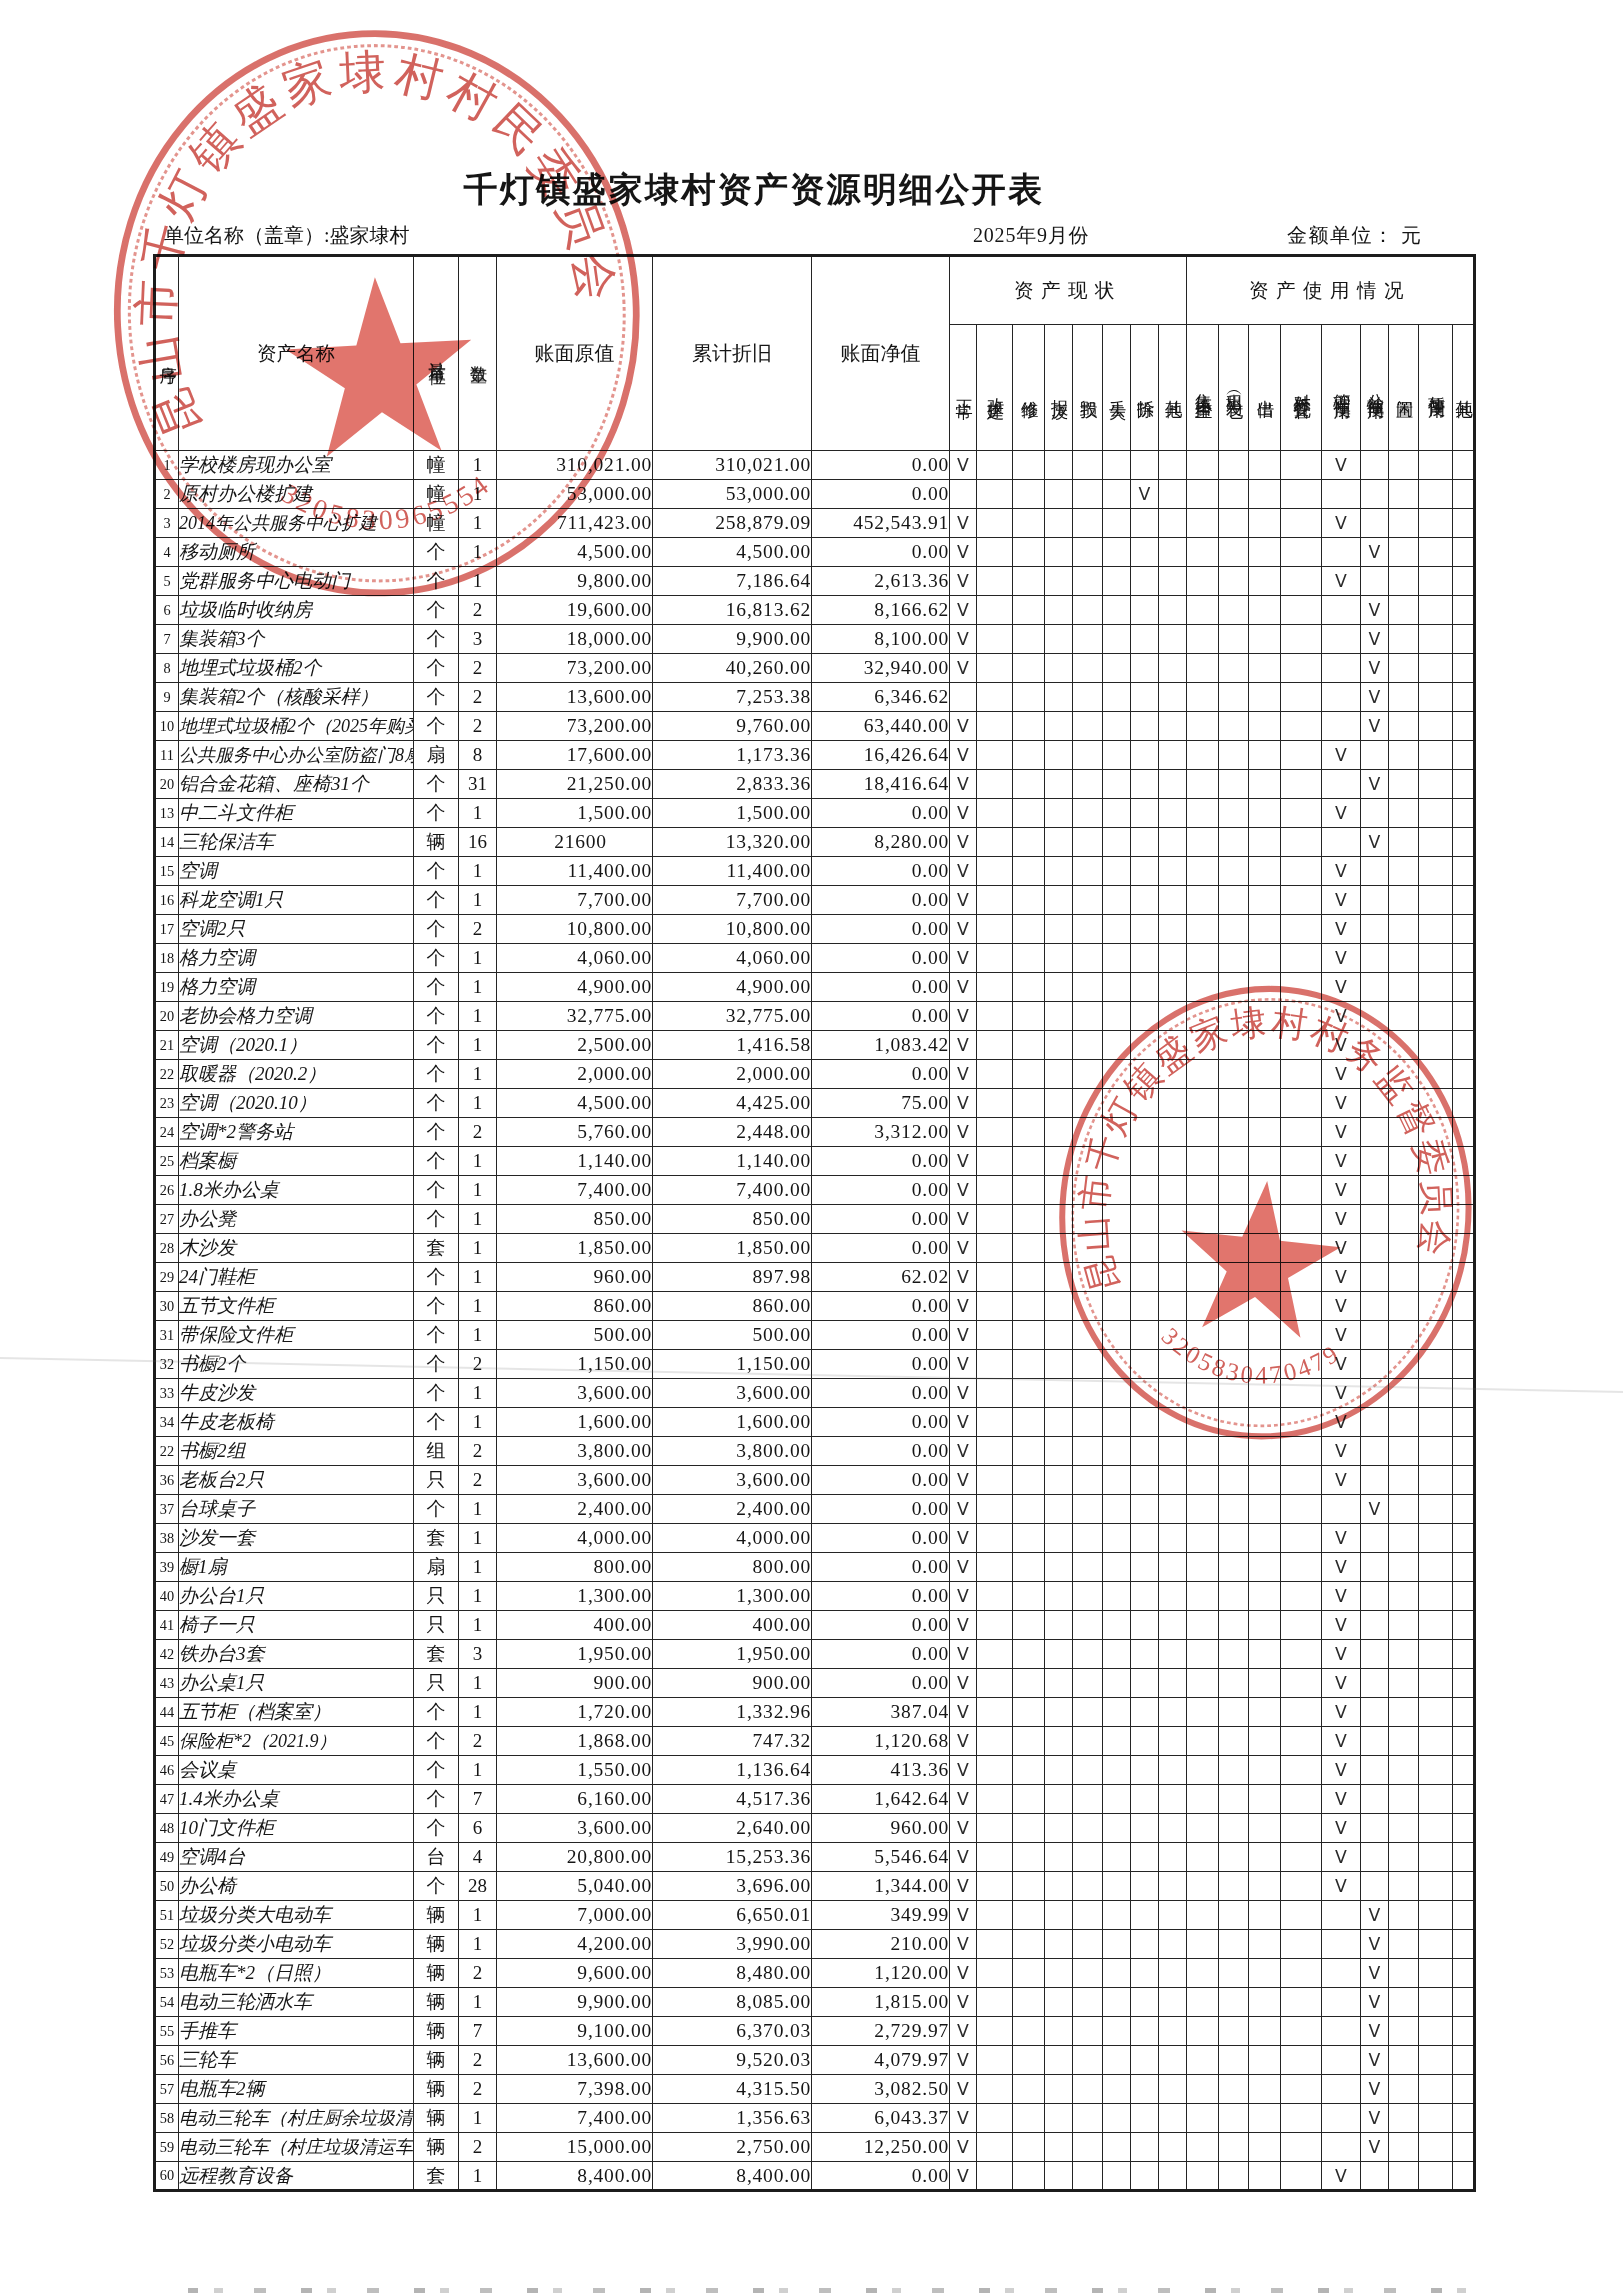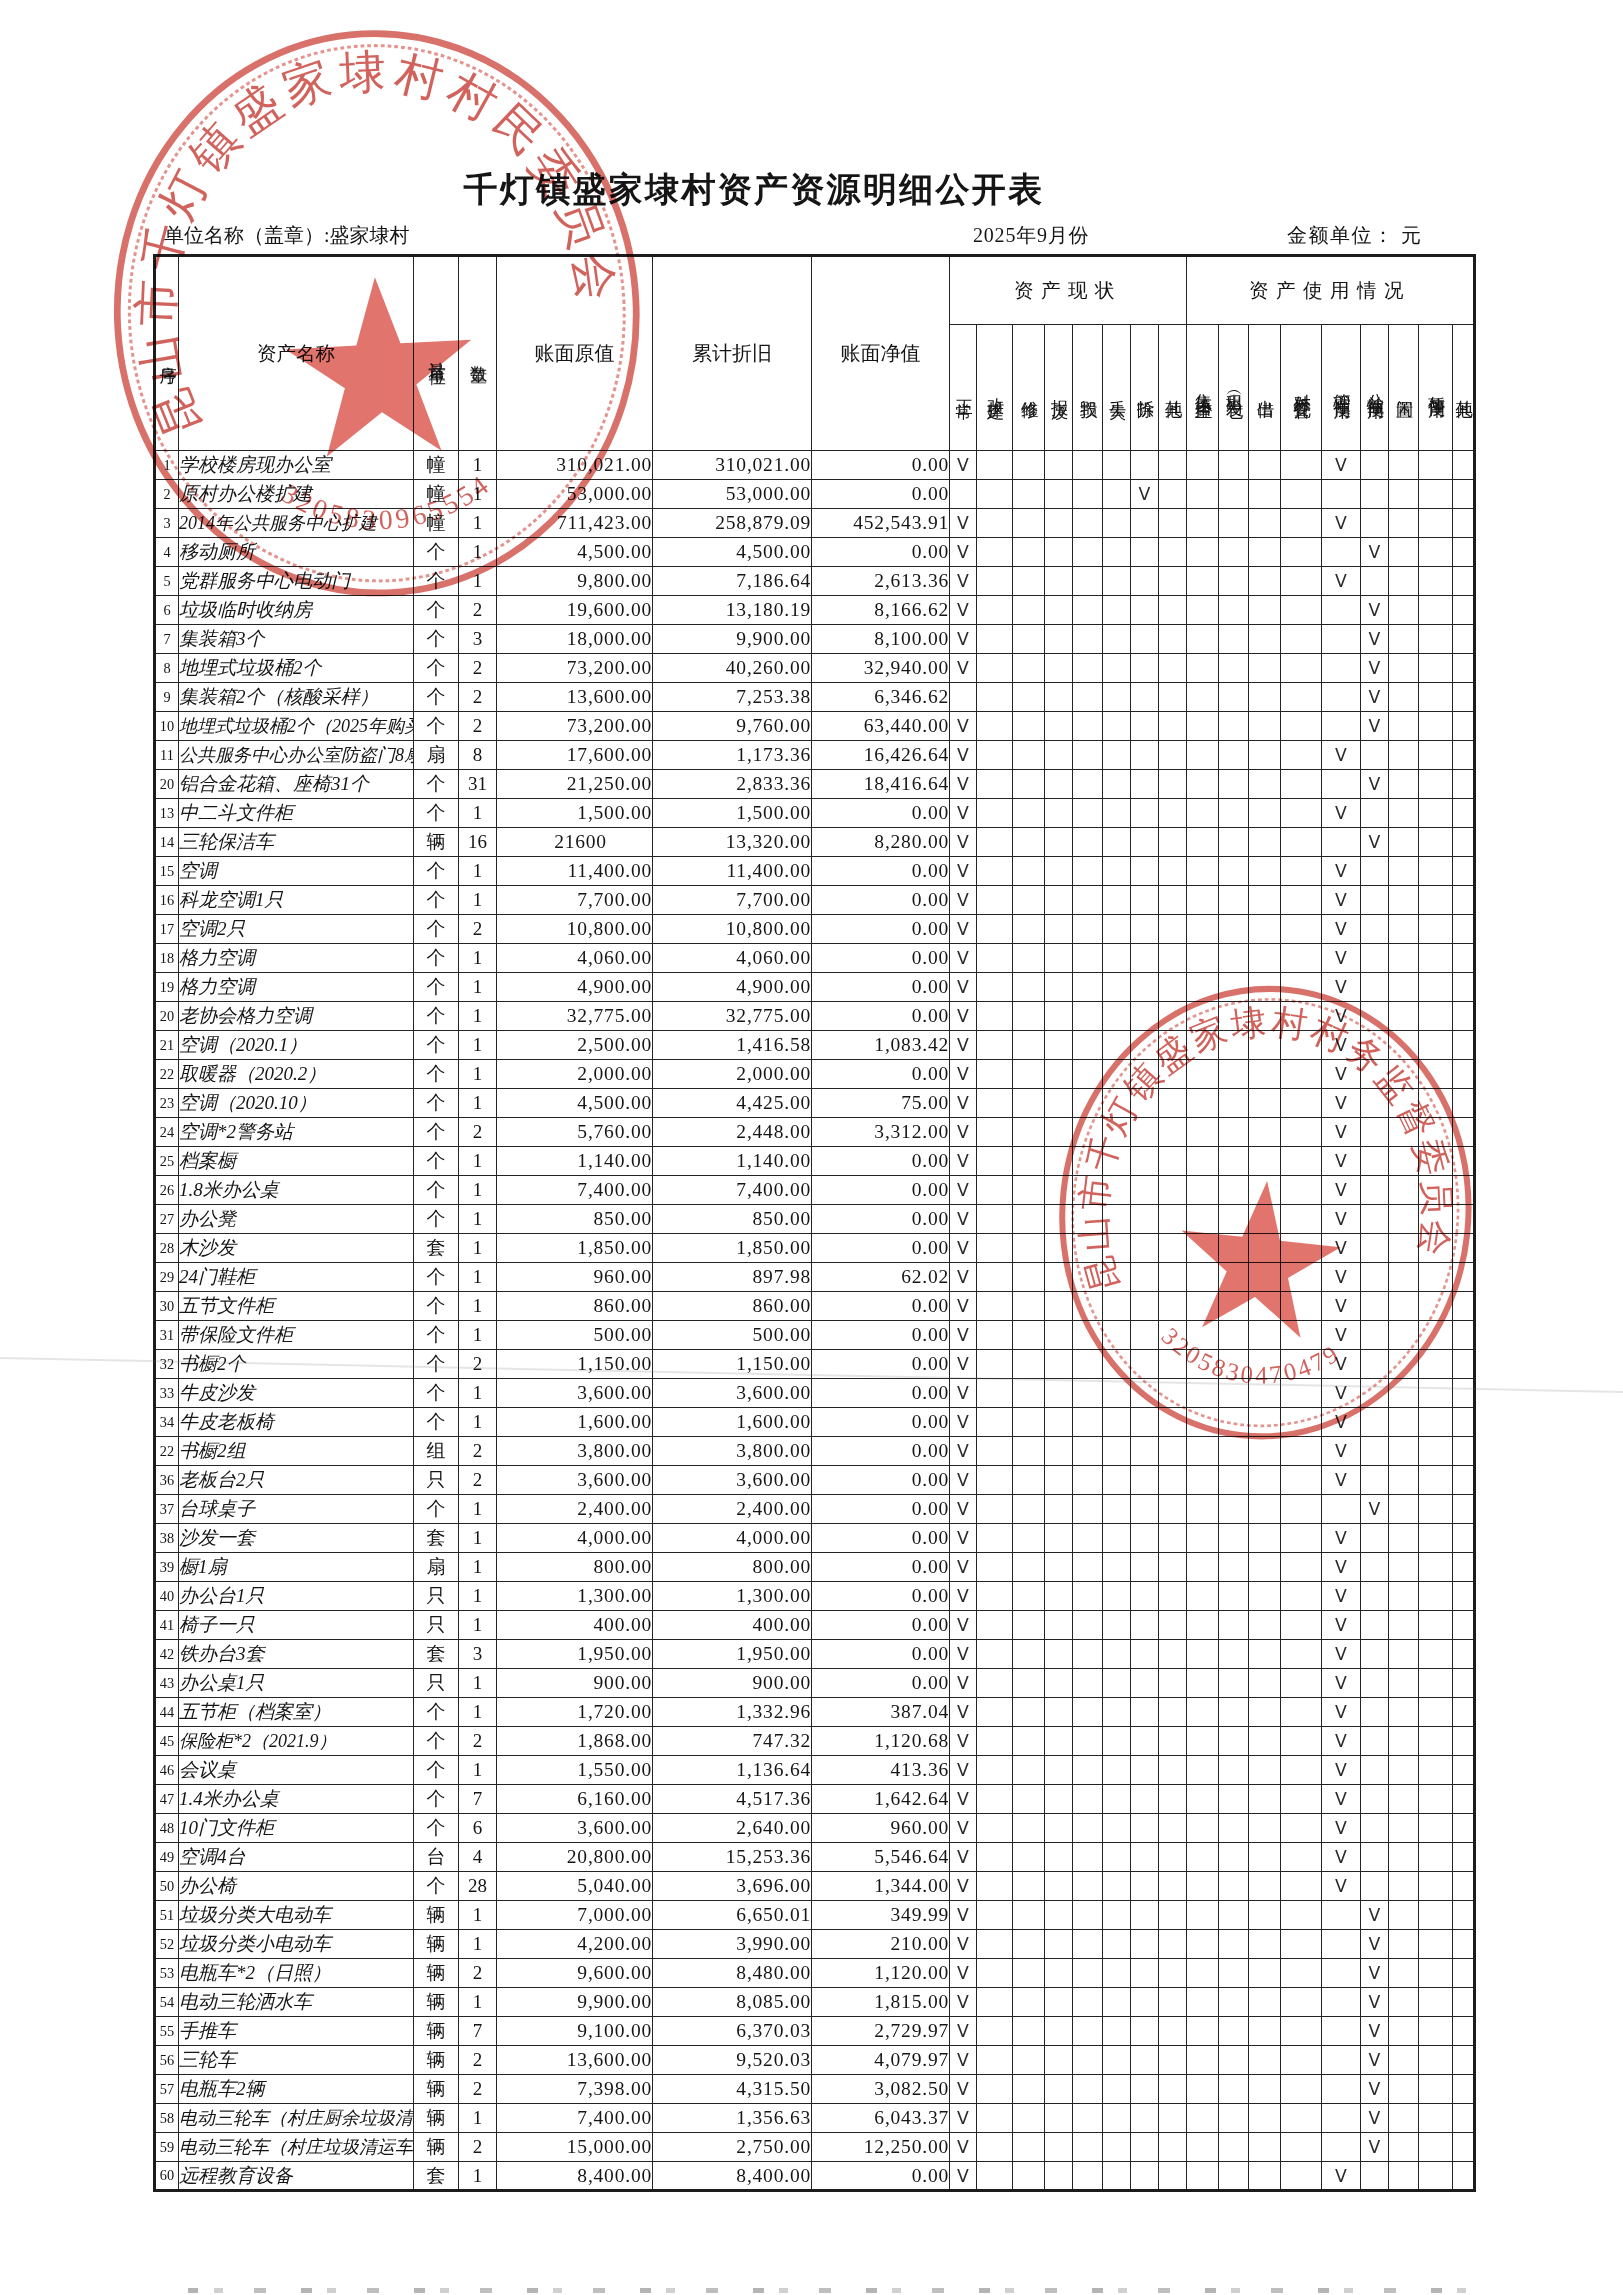--- a/index.html
+++ b/index.html
@@ -299,7 +299,7 @@
         <td class="c-unit">个</td>
         <td class="c-qty">2</td>
         <td class="num">19,600.00</td>
-        <td class="num">13,180.19</td>
+        <td class="num">16,813.62</td>
         <td class="num">8,166.62</td>
         <td class="chk">V</td>
         <td class="chk"></td>

